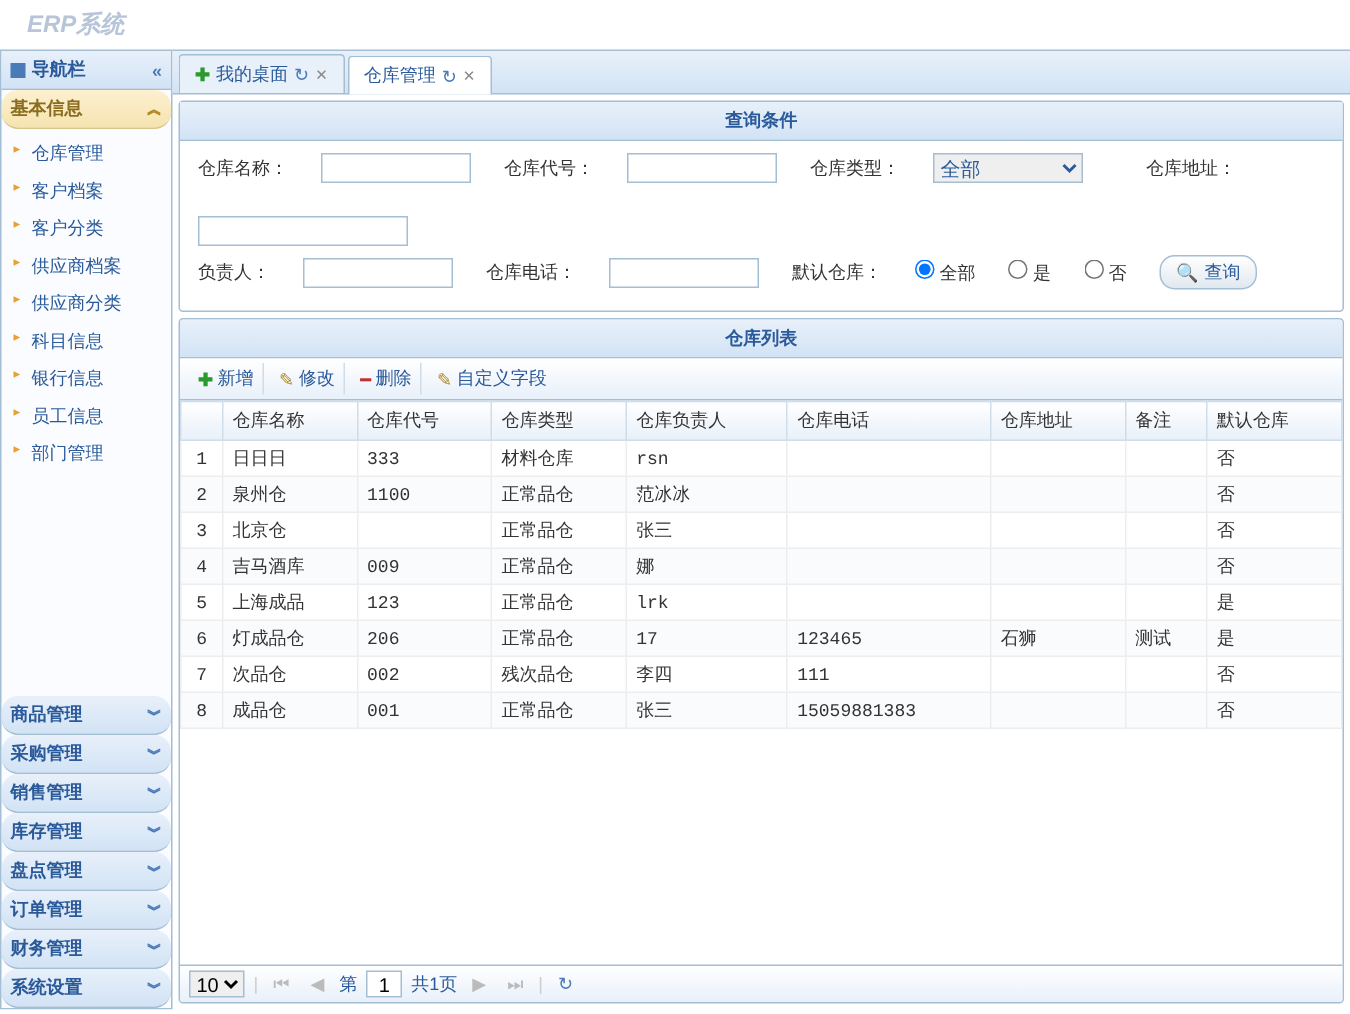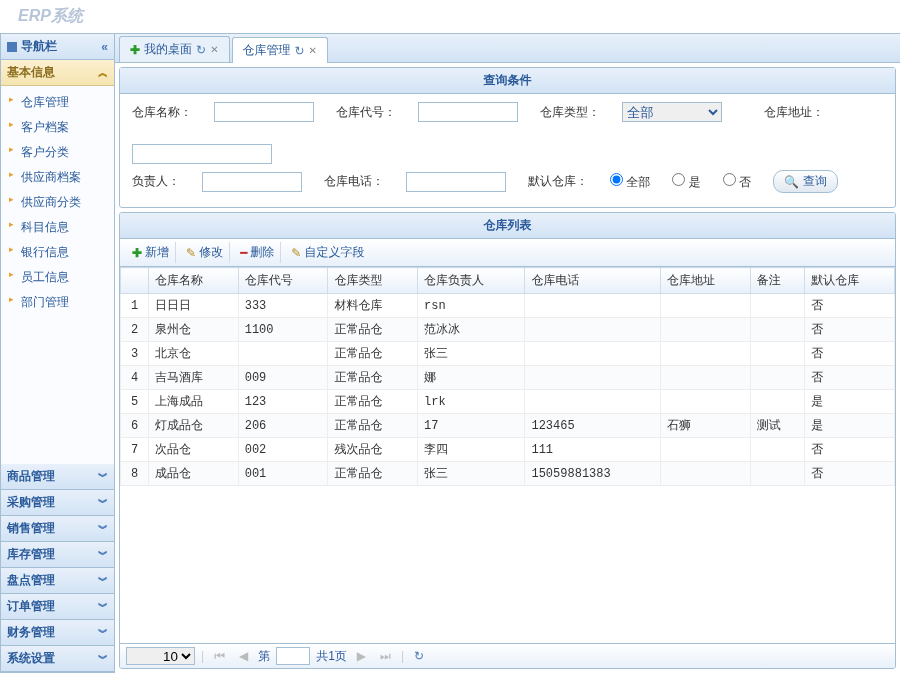--- a/index.html
+++ b/index.html
@@ -9,7 +9,7 @@
 .sidebar { width: 115px; border: 1px solid #a4bed4; background: #fafcff; display: flex; flex-direction: column; }
 .nav-header { background: linear-gradient(#e8f0fa,#d2e3f5); border-bottom: 1px solid #a4bed4; padding: 4px 6px; font-weight: bold; color: #2a5a9a; display: flex; justify-content: space-between; align-items: center; }
 .nav-header .collapse-icon { color: #4a7ab8; }
-.nav-section-header { background: linear-gradient(#fdf0d0,#f5e4b0); border-bottom: 1px solid #d6c68c; padding: 4px 6px; font-weight: bold; color: #8a6d1e; display: flex; justify-content: space-between; align-items: center; cursor: pointer; }
+.nav-section-header { background: linear-gradient(#fdf0d0,#f5e4b0); border-bottom: 1px solid #d6c68c; padding: 4px 6px; font-weight: bold; color: #8a6d1e; display: flex; justify-content: space-between; align-items: center; cursor: pointer; border-radius: 11px; }
 .nav-section-header.collapsed { background: linear-gradient(#e8f0fa,#d2e3f5); color: #2a5a9a; border-bottom: 1px solid #a4bed4; }
 .nav-section-header.collapsed .chevron { color: #4a7ab8; }
 .nav-section-header .chevron { font-size: 10px; color: #b08a1e; }

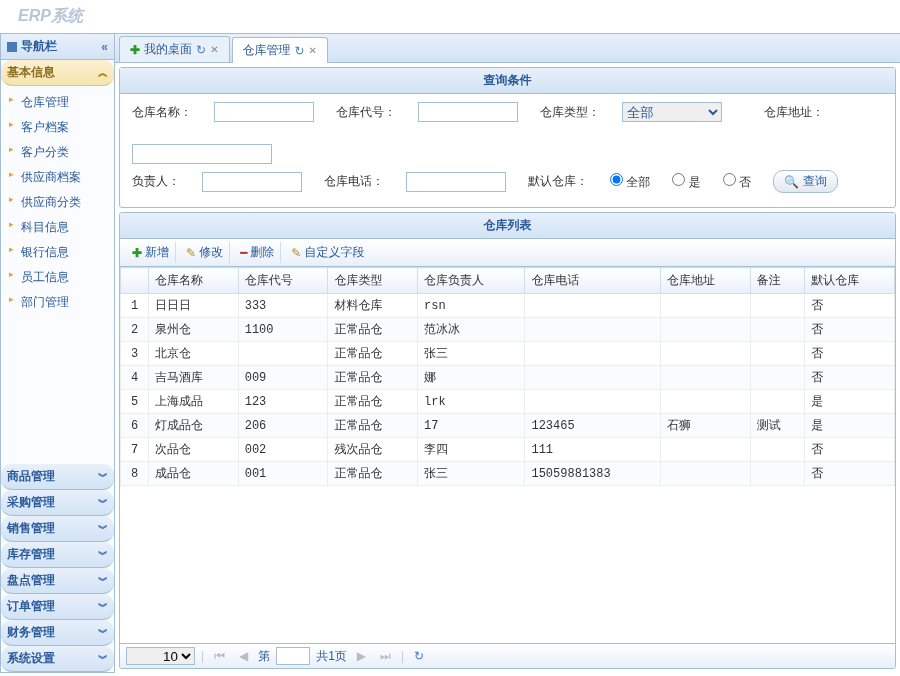--- a/index.html
+++ b/index.html
@@ -46,7 +46,7 @@
 table.grid tr:nth-child(even) td { background: #fafbfc; }
 .row-num { text-align: center; color: #666; width: 28px; }
 .pager { background: linear-gradient(#fff,#e8f0fa); border-top: 1px solid #a4bed4; padding: 3px 6px; display: flex; align-items: center; gap: 6px; color: #2a5a9a; }
-.pager select, .pager input { border: 1px solid #a4bed4; height: 18px; padding-left: 32px; }
+.pager select, .pager input { border: 1px solid #a4bed4; height: 18px; }
 .pager .pg-btn { cursor: pointer; padding: 0 4px; color: #4a7ab8; }
 .pager .pg-btn.disabled { color: #bbb; cursor: default; }
 .pager .sep { color: #ccc; }

